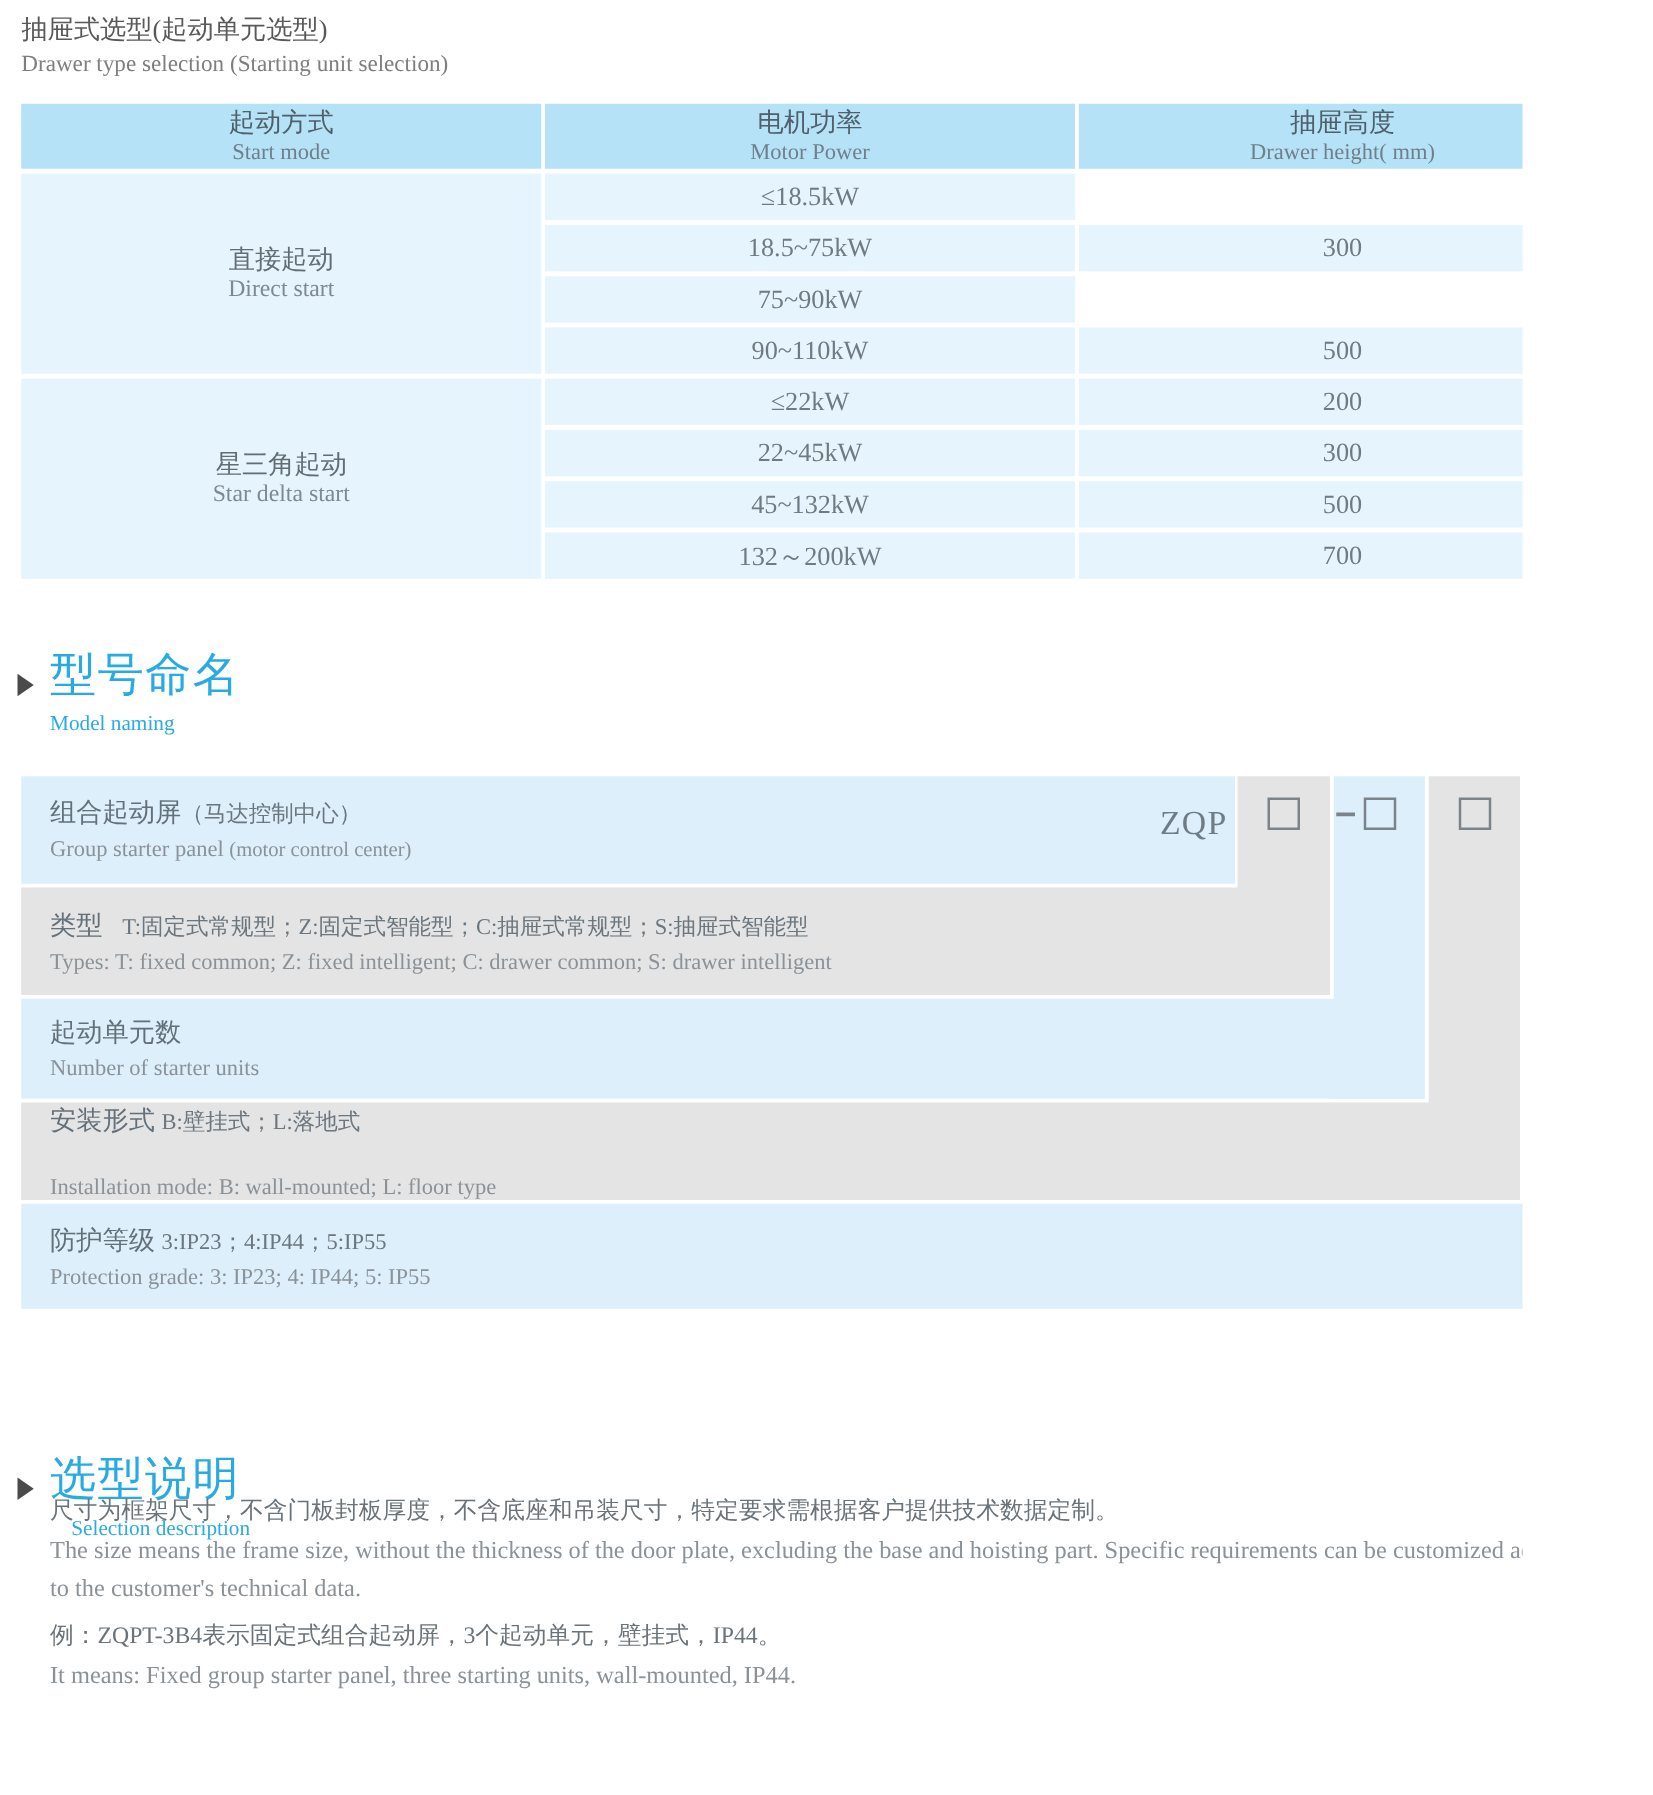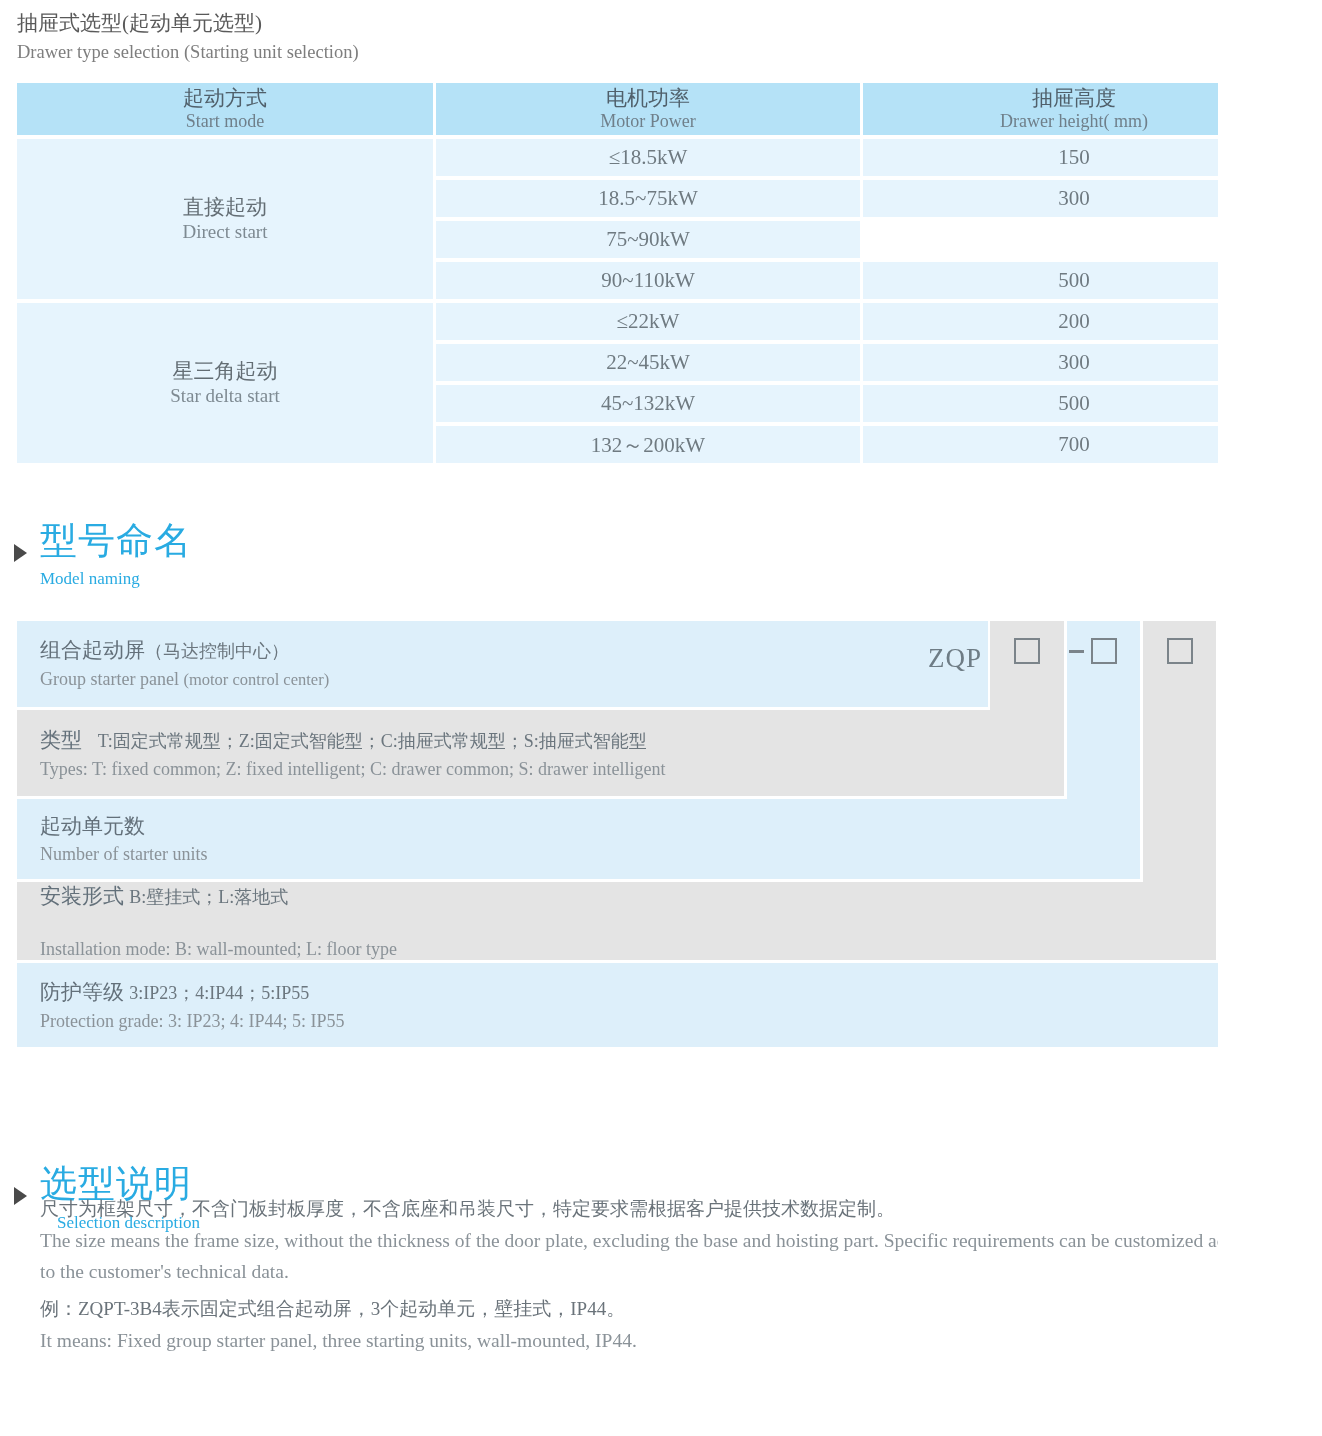--- a/index.html
+++ b/index.html
@@ -111,7 +111,6 @@
         <div class="mode-en">Direct start</div>
       </div>
       <div class="cell pw val">≤18.5kW</div>
-      <div class="cell ht val">150</div>
       <div class="cell pw val">18.5~75kW</div>
       <div class="cell ht val">300</div>
       <div class="cell pw val">75~90kW</div>

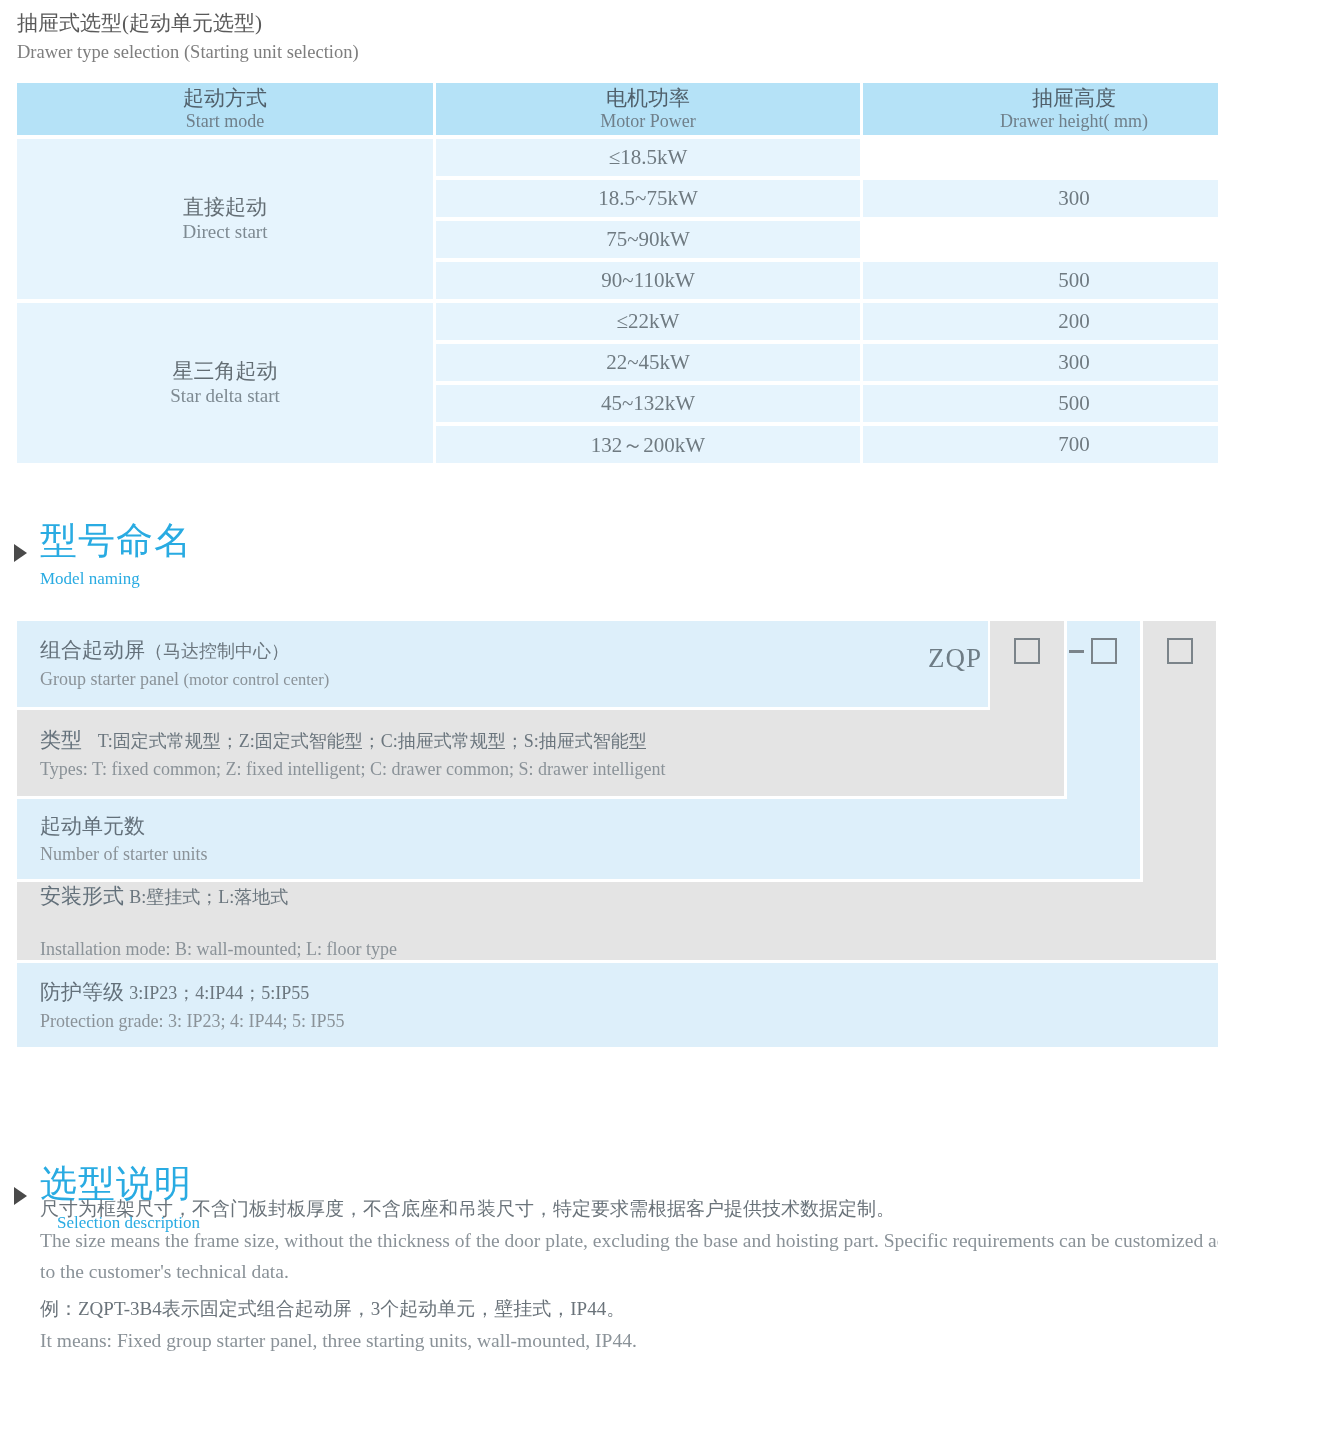--- a/index.html
+++ b/index.html
@@ -37,7 +37,7 @@
   .sec-heading{position:absolute;left:14px;}
   .sec-h1{top:520px;}
   .sec-h2{top:1122px;margin-top:41px;}
-  .sec-row{display:flex;align-items:flex-end;}
+  .sec-row{display:flex;align-items:center;}
   .tri{width:0;height:0;border-top:9px solid transparent;border-bottom:9px solid transparent;
        border-left:13px solid #4a4a4a;margin-top:13px;margin-right:13px;}
   .sec-zh{font-size:37px;color:#29abe2;line-height:42px;letter-spacing:1px;}

